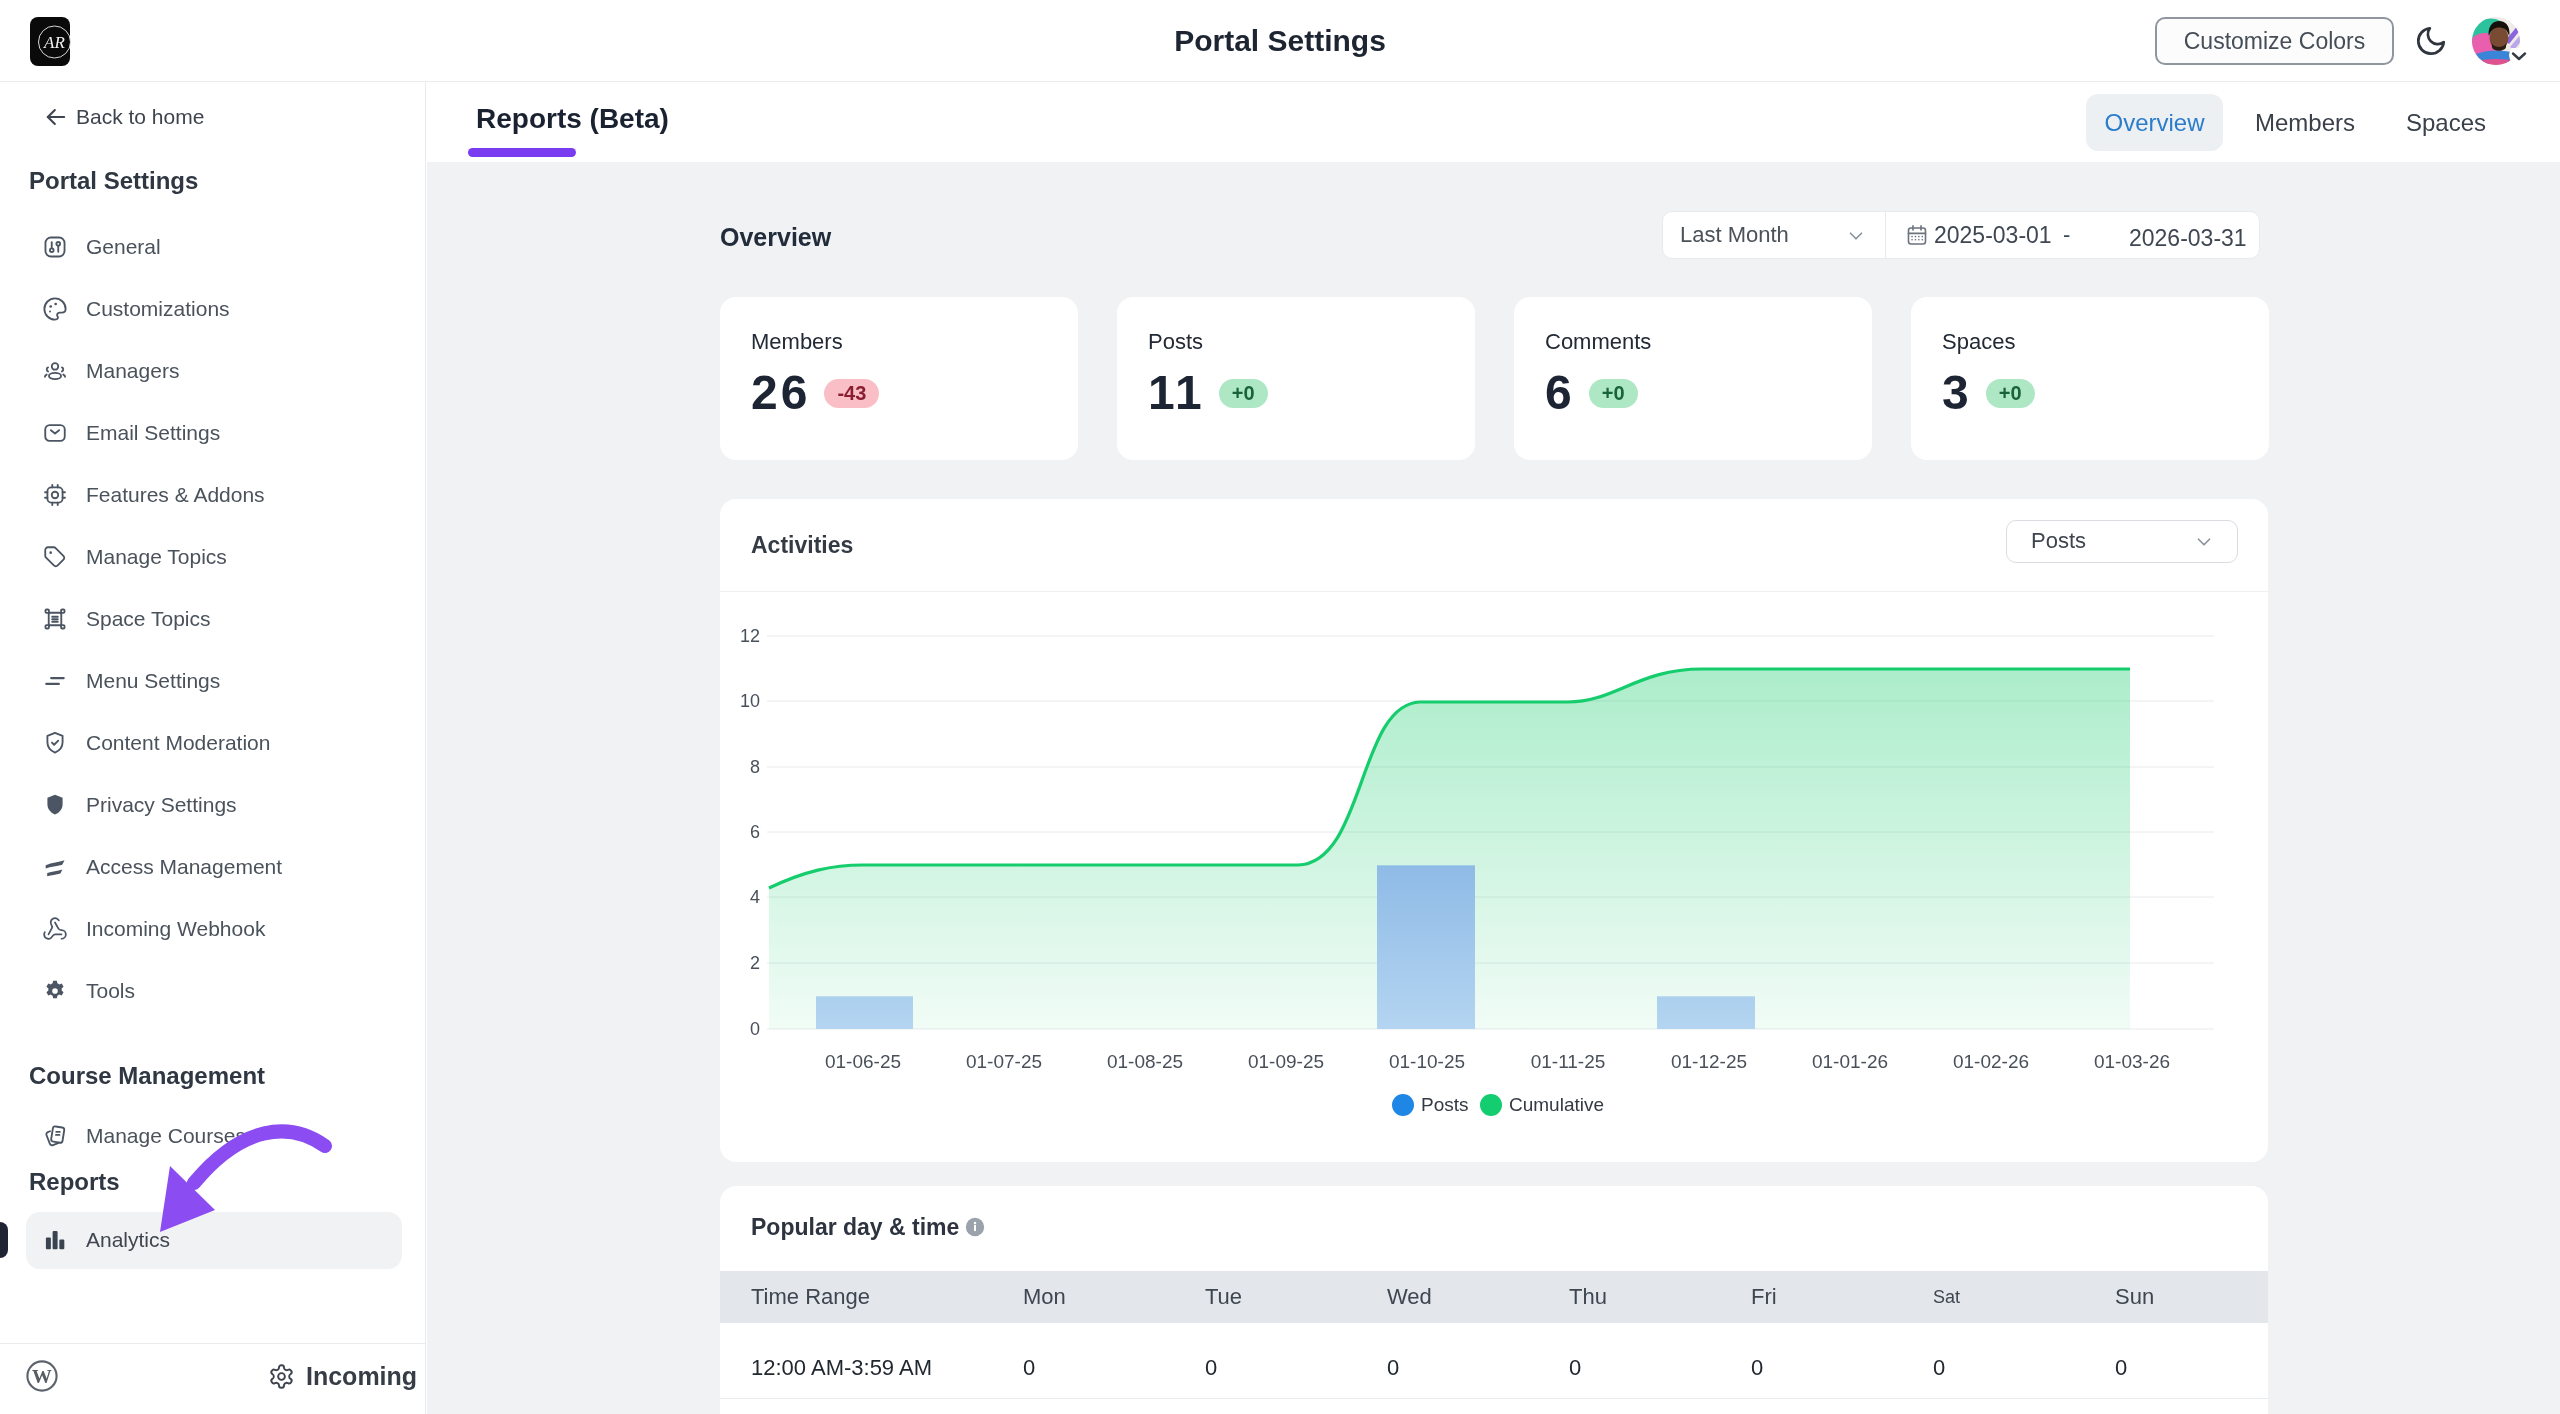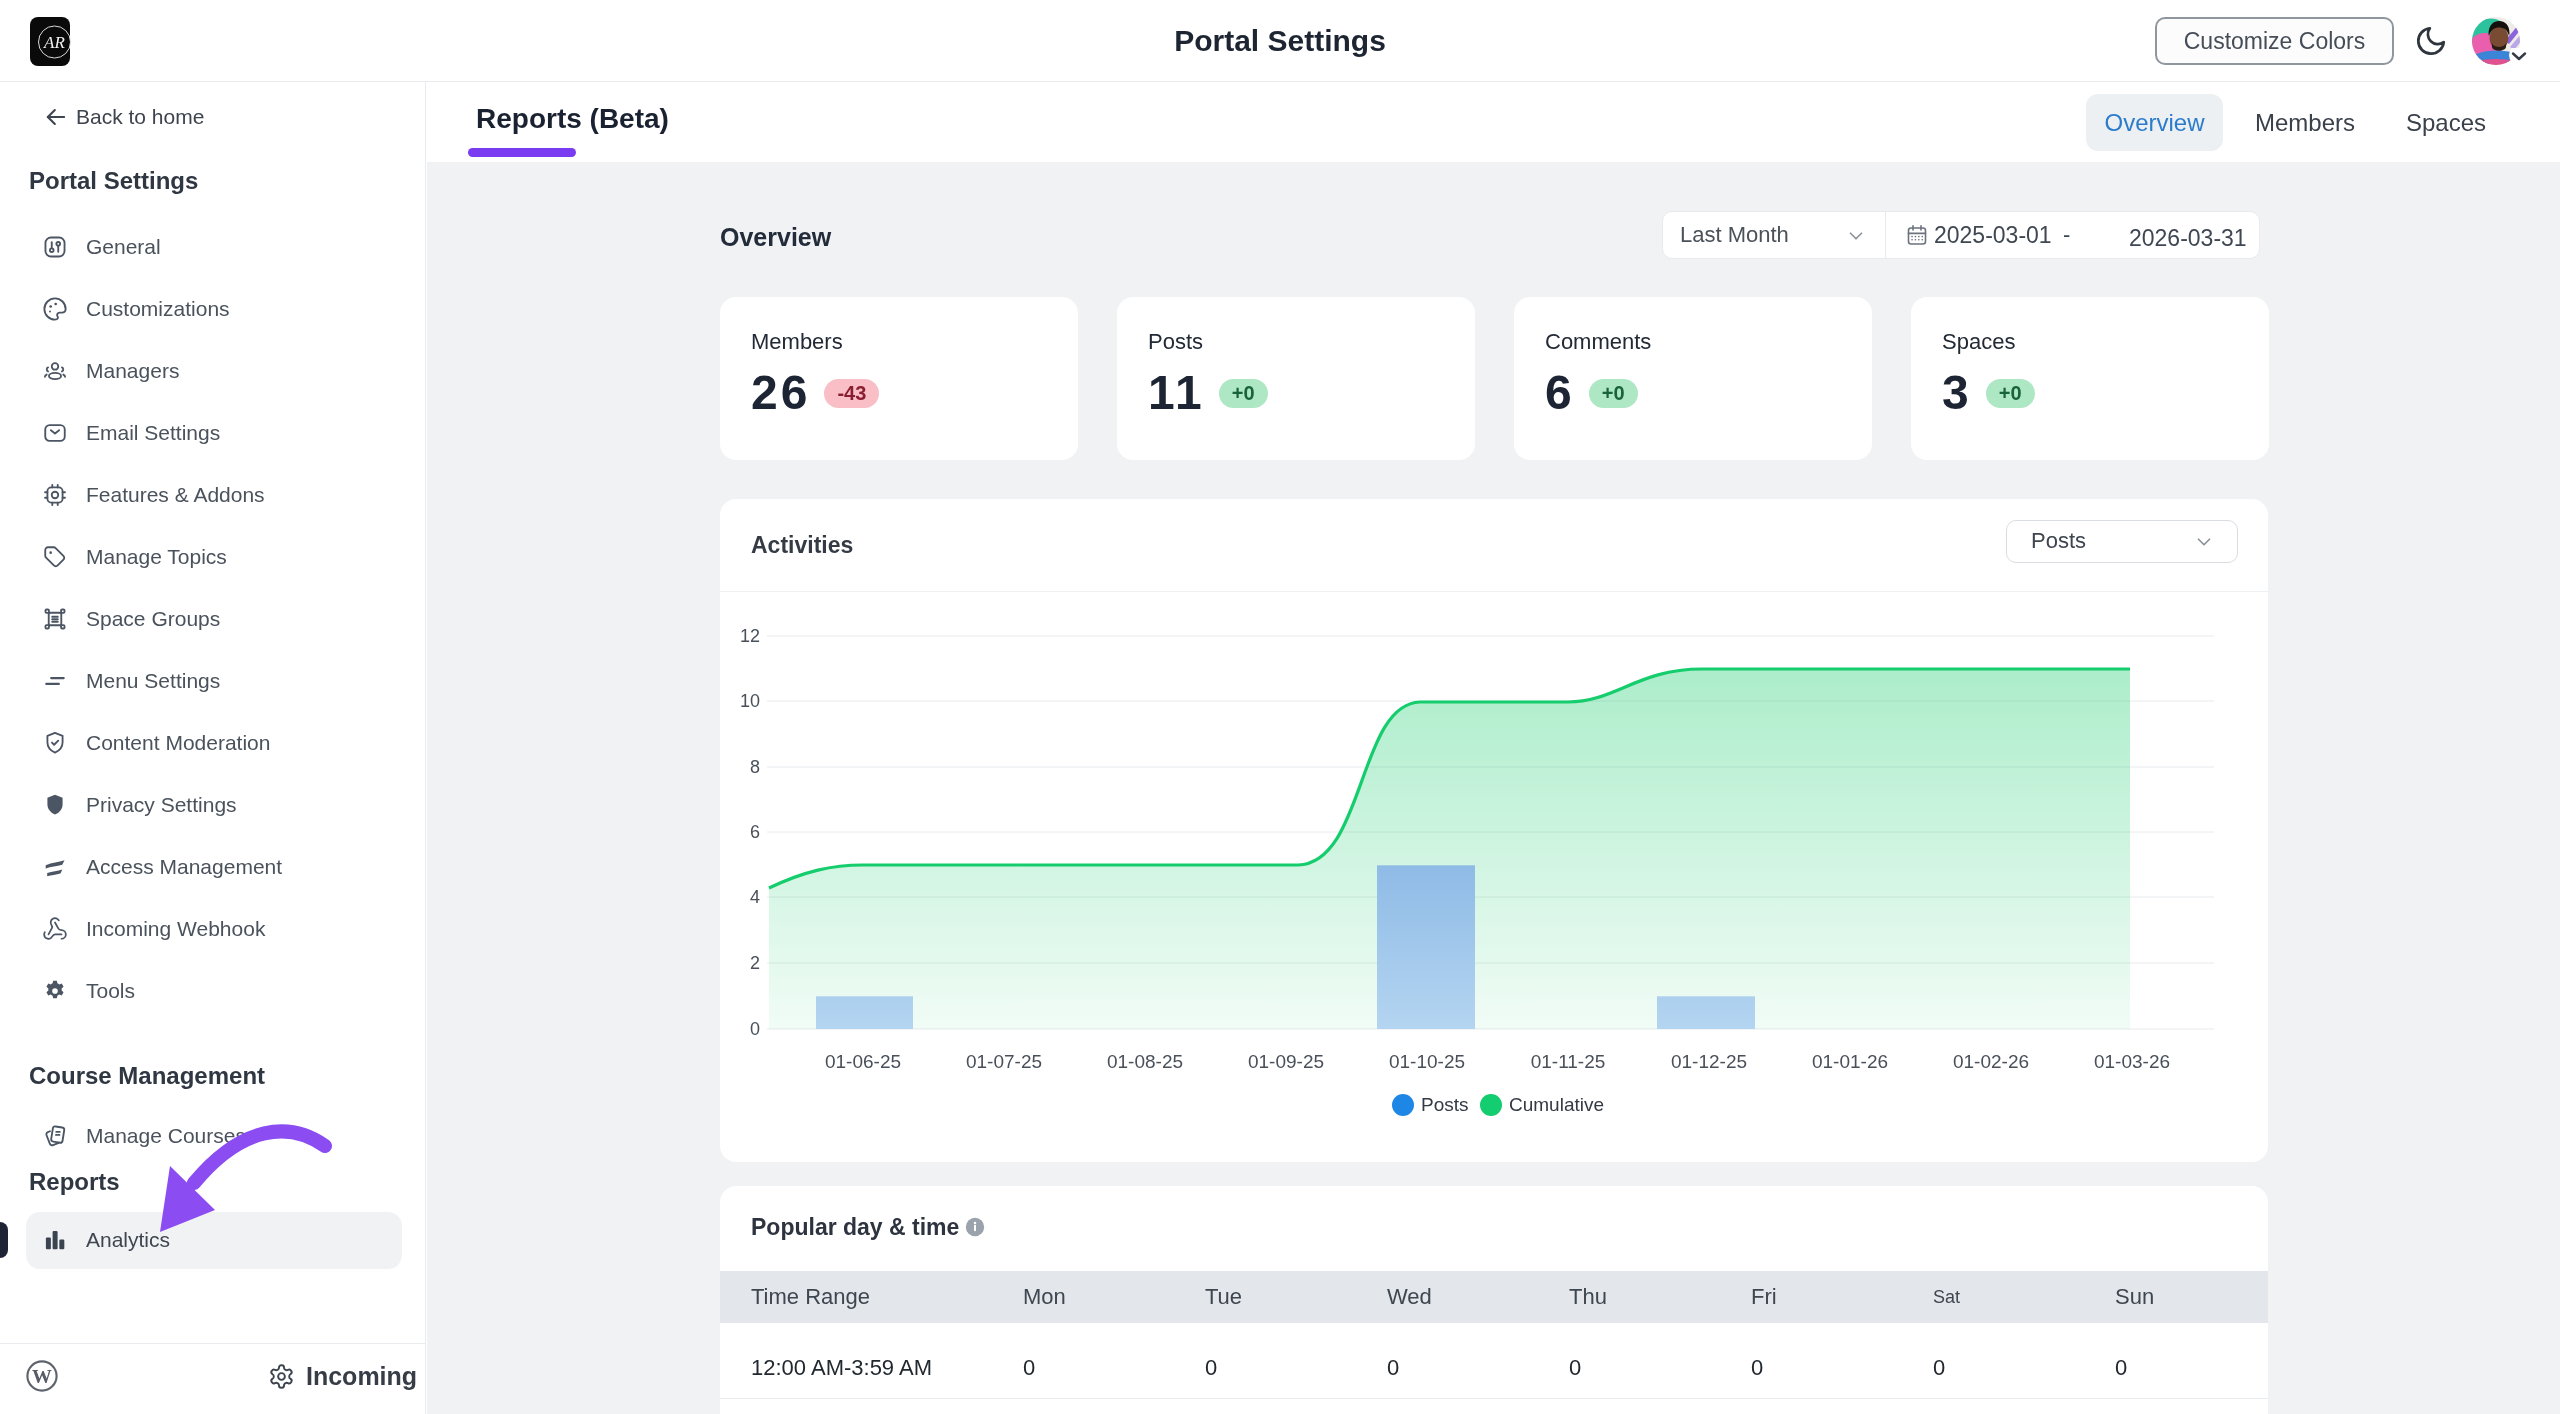--- a/index.html
+++ b/index.html
@@ -142,7 +142,7 @@
           <rect x="17.6" y="17.6" width="3.2" height="3.2" rx="1"></rect>
         </g>
       </svg>
-    <span class="navtxt">Space Groups</span>
+    <span class="navtxt">Space Topics</span>
   </div>
   <div class="a" style="left:42px;top:580px;height:38px;display:flex;align-items:center;gap:18px">
     <svg width="26" height="26" viewBox="0 0 24 24">

